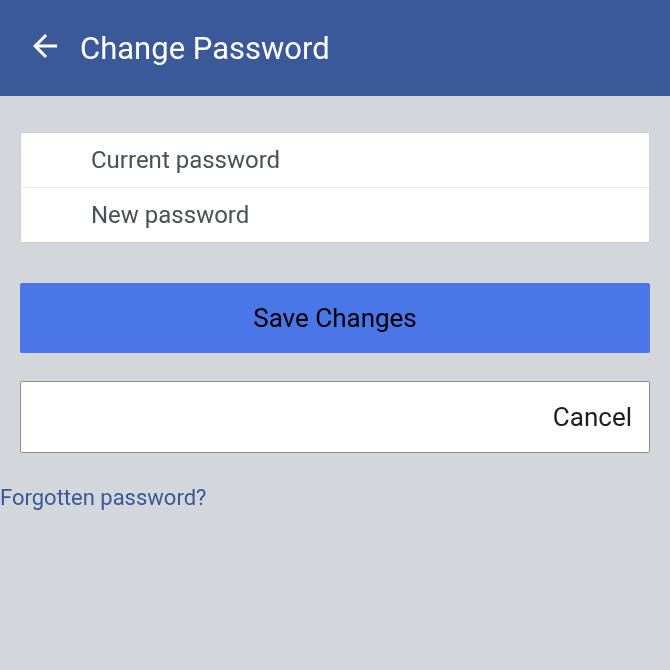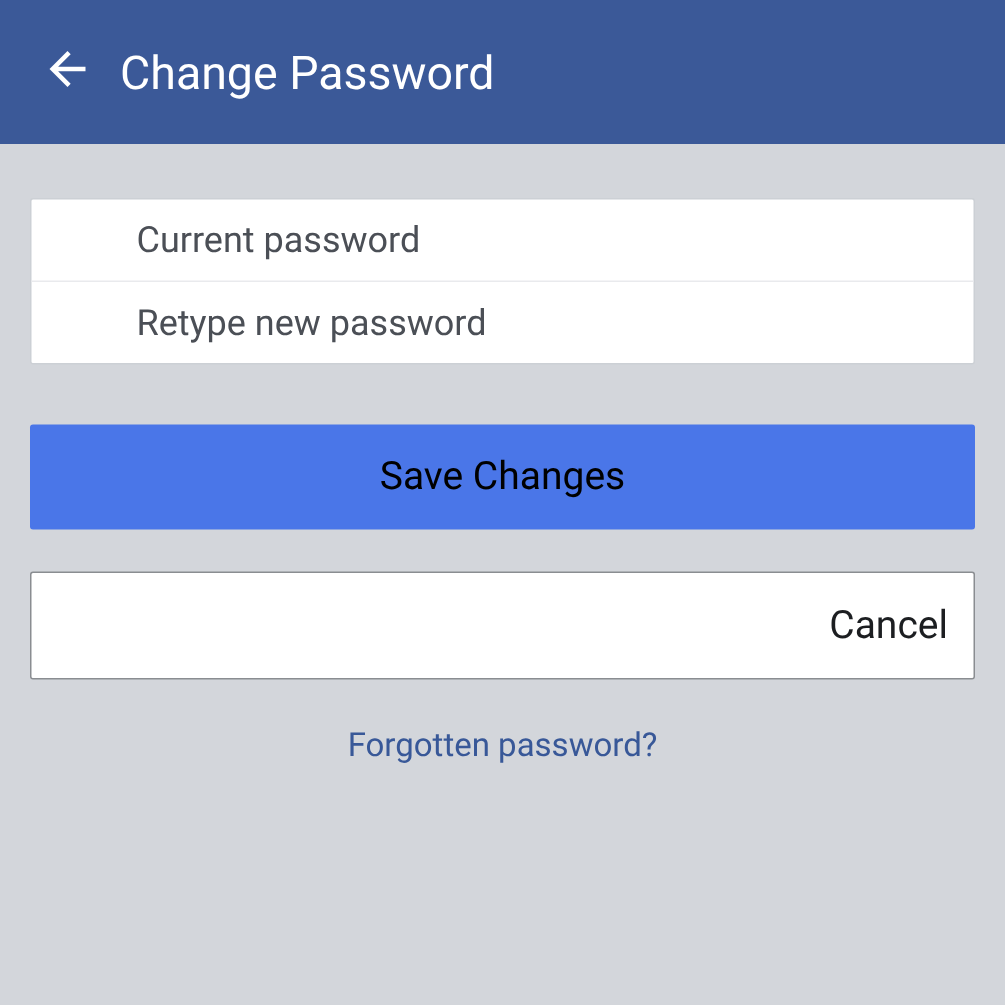--- a/index.html
+++ b/index.html
@@ -120,6 +120,9 @@
     <input type="password" class="input-field" placeholder="Current password" style="">
   </div>
   <div class="input-row">
+    <input type="password" class="input-field" placeholder="New password" style="">
+  </div>
+  <div class="input-row">
     <input type="password" class="input-field" placeholder="Retype new password" style="">
   </div>
 </div>

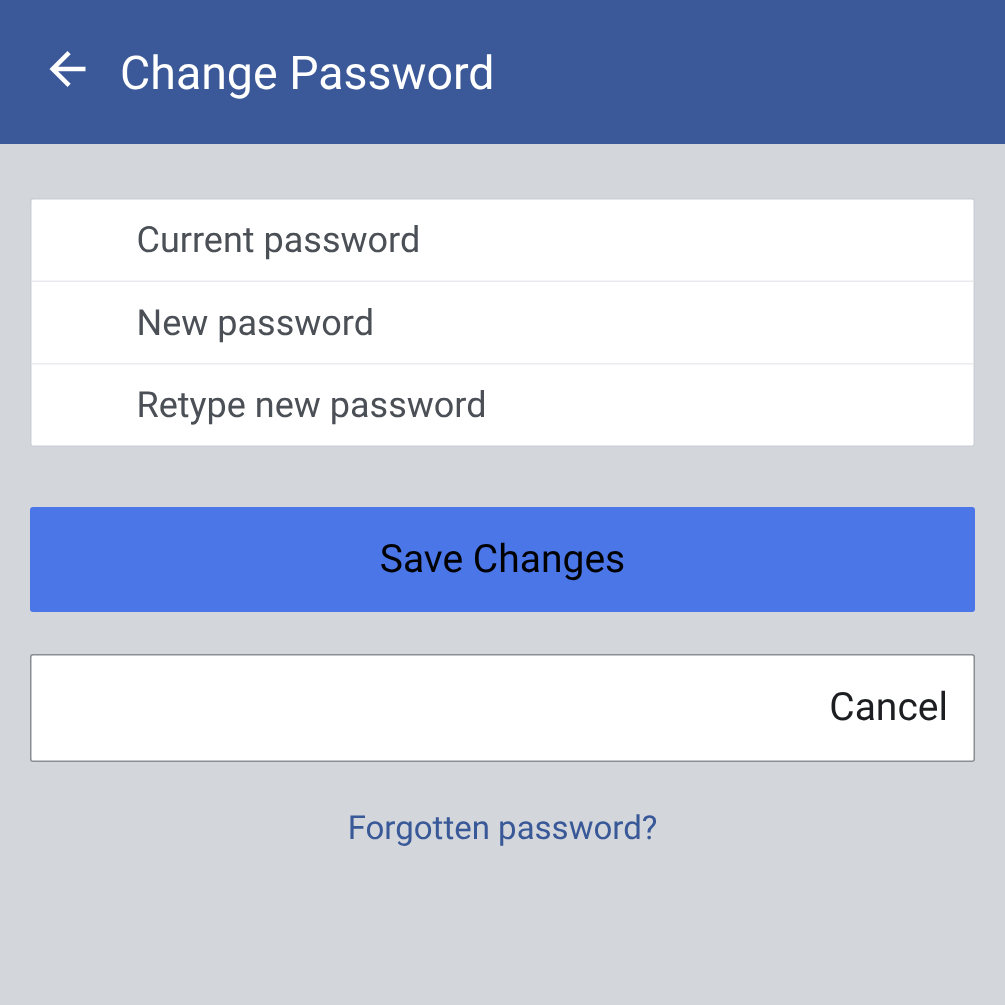--- a/index.html
+++ b/index.html
@@ -122,9 +122,6 @@
   <div class="input-row">
     <input type="password" class="input-field" placeholder="New password" style="">
   </div>
-  <div class="input-row">
-    <input type="password" class="input-field" placeholder="Retype new password" style="">
-  </div>
 </div>
 
 <button class="save-button">Save Changes</button>

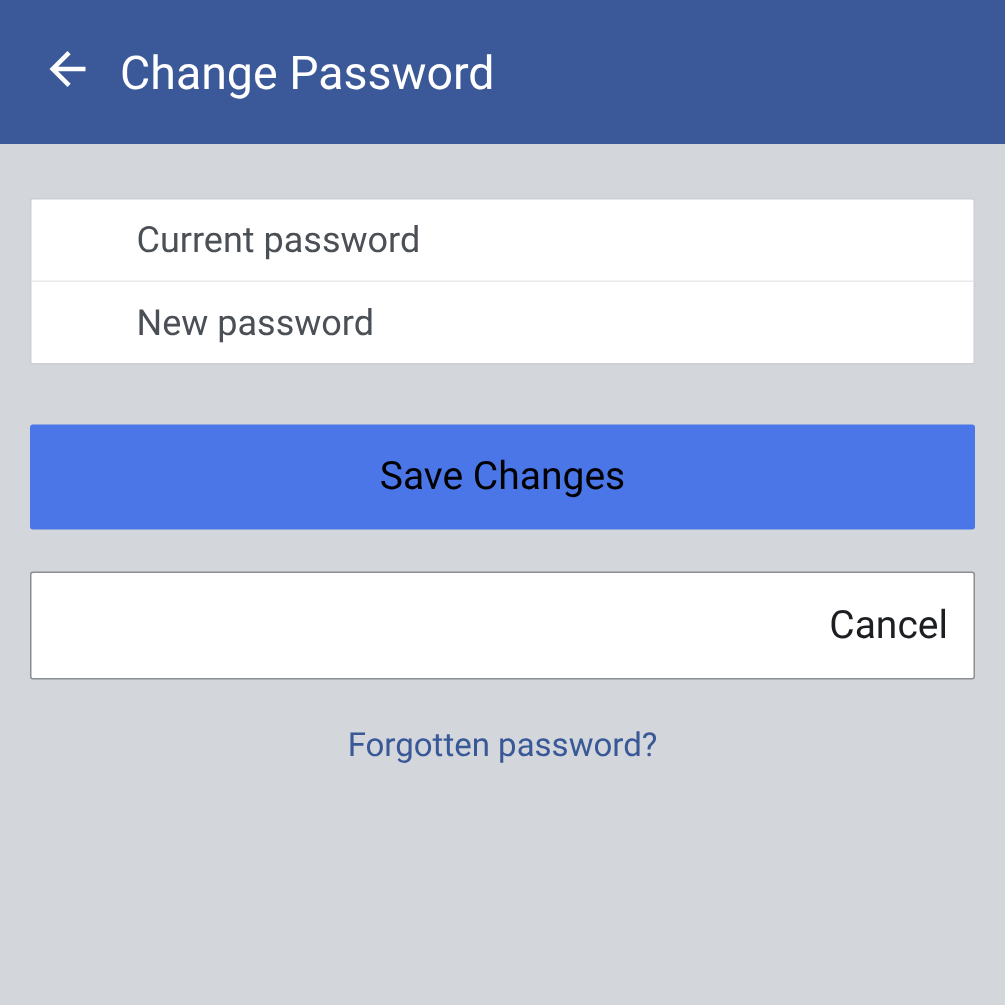--- a/index.html
+++ b/index.html
@@ -93,7 +93,6 @@
     }
     .forgotten-link {
       display: block;
-      text-align: center;
       margin-top: 32px;
       color: #385898;
       font-size: 22px;

